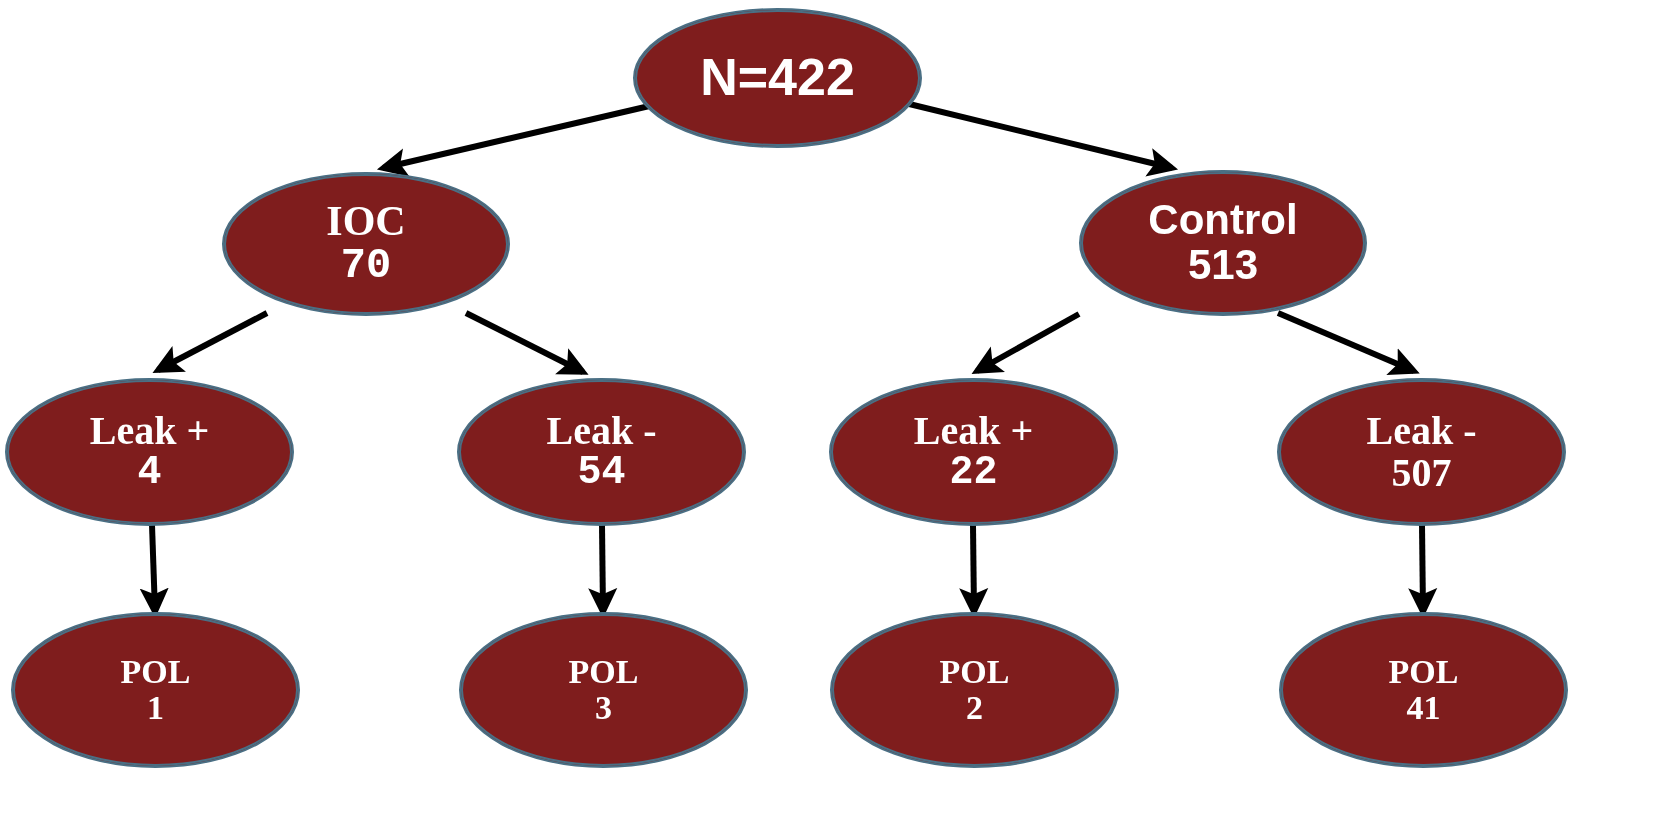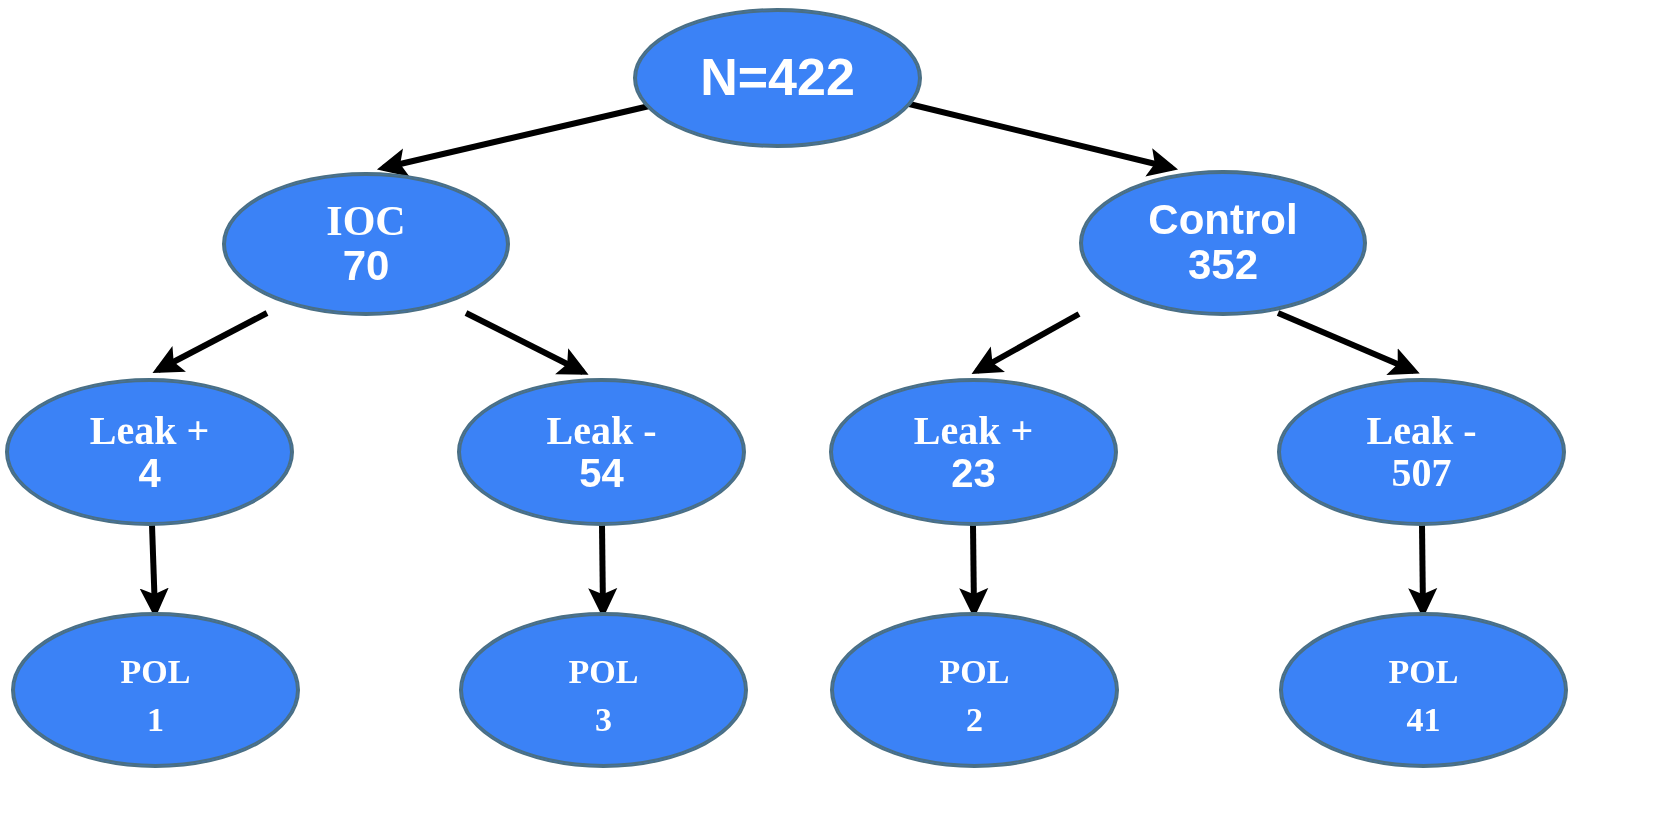--- a/index.html
+++ b/index.html
@@ -15,7 +15,7 @@
   .node{
     position:absolute;
     border-radius:50%;
-    background:#3b82f6;
+    background:#7f1d1d;
     box-shadow:0 0 0 2px #4a6f84 inset;
     border:2px solid #4a6f84;
     box-sizing:border-box;

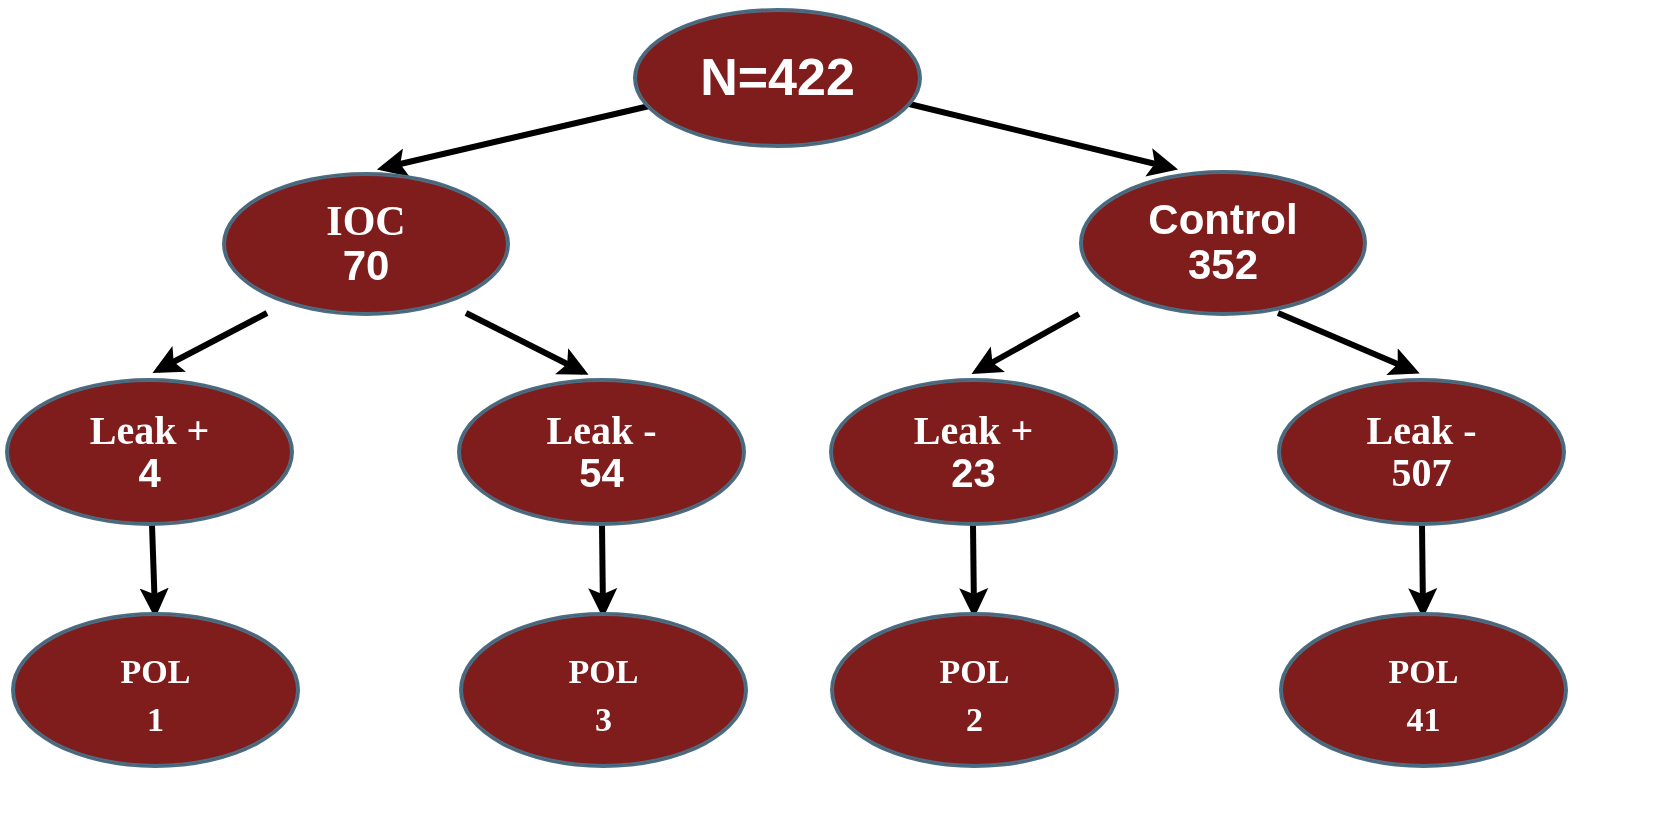--- a/index.html
+++ b/index.html
@@ -35,7 +35,7 @@
   
   .sans .ln{font-family:"Liberation Sans", sans-serif;font-weight:bold;}
   .mix .l1{font-family:"Liberation Serif", serif;font-weight:bold;}
-  .mix .l2{font-family:Liberation Sans, sans-serif;font-weight:bold;}
+  .mix .l2{font-family:Liberation Mono, monospace;font-weight:bold;}
 
   .fs-root .ln{font-size:52px;}
   .fs-l2  .ln{font-size:42px;}

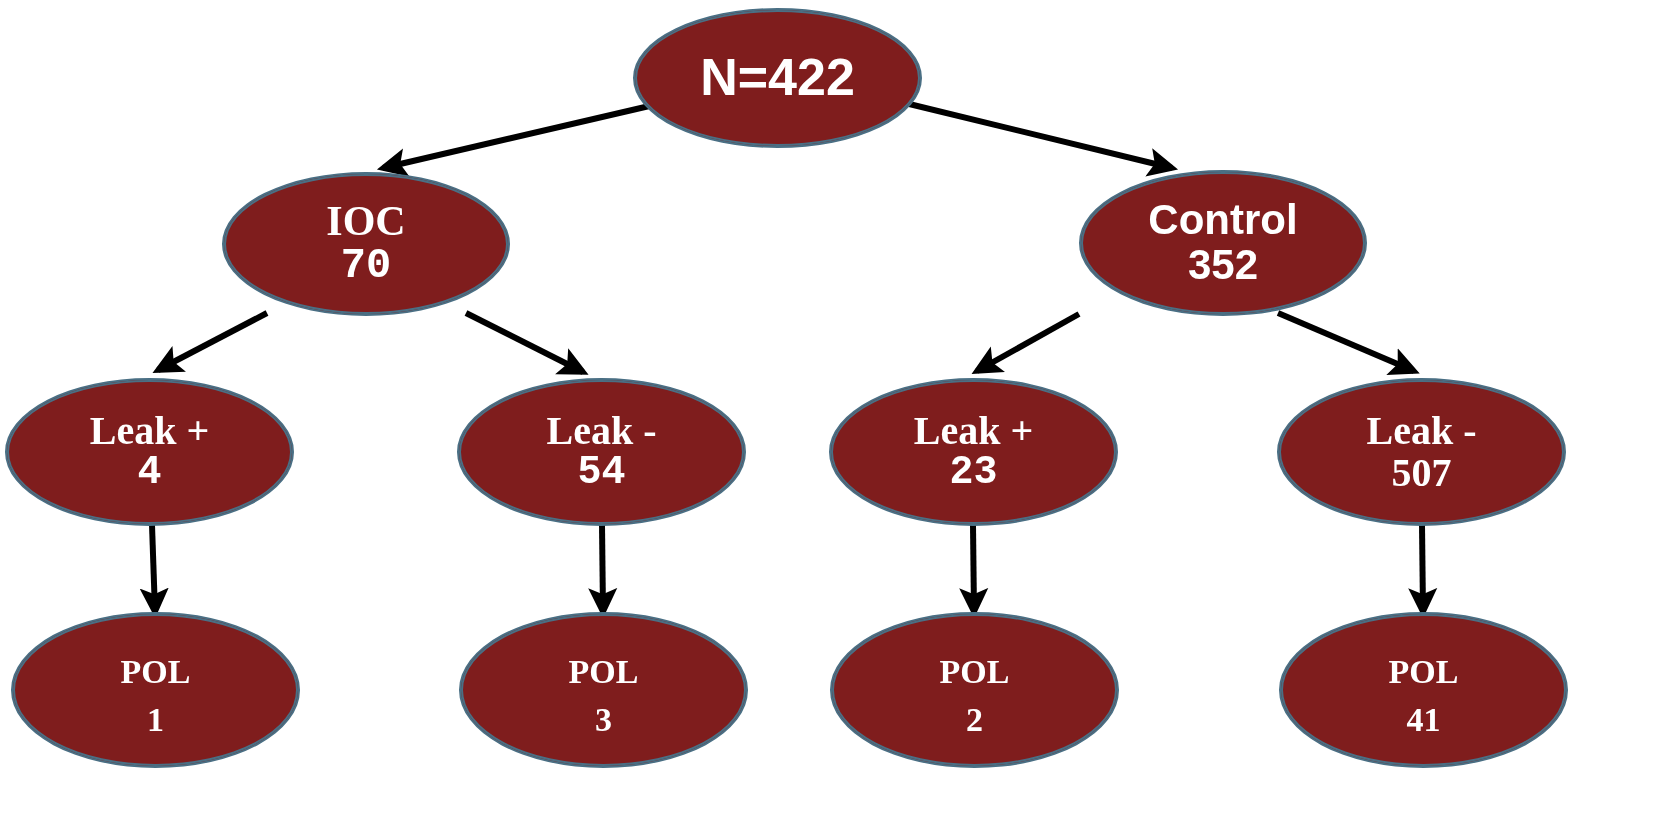--- a/index.html
+++ b/index.html
@@ -78,7 +78,7 @@
 
   <div class="node sans fs-l2" style="left:1079px;top:170px;width:288px;height:146px;">
     <span class="ln l1">Control</span>
-    <span class="ln l2">352</span>
+    <span class="ln l2">513</span>
   </div>
 
   <div class="node mix fs-l3" style="left:5px;top:378px;width:289px;height:148px;">

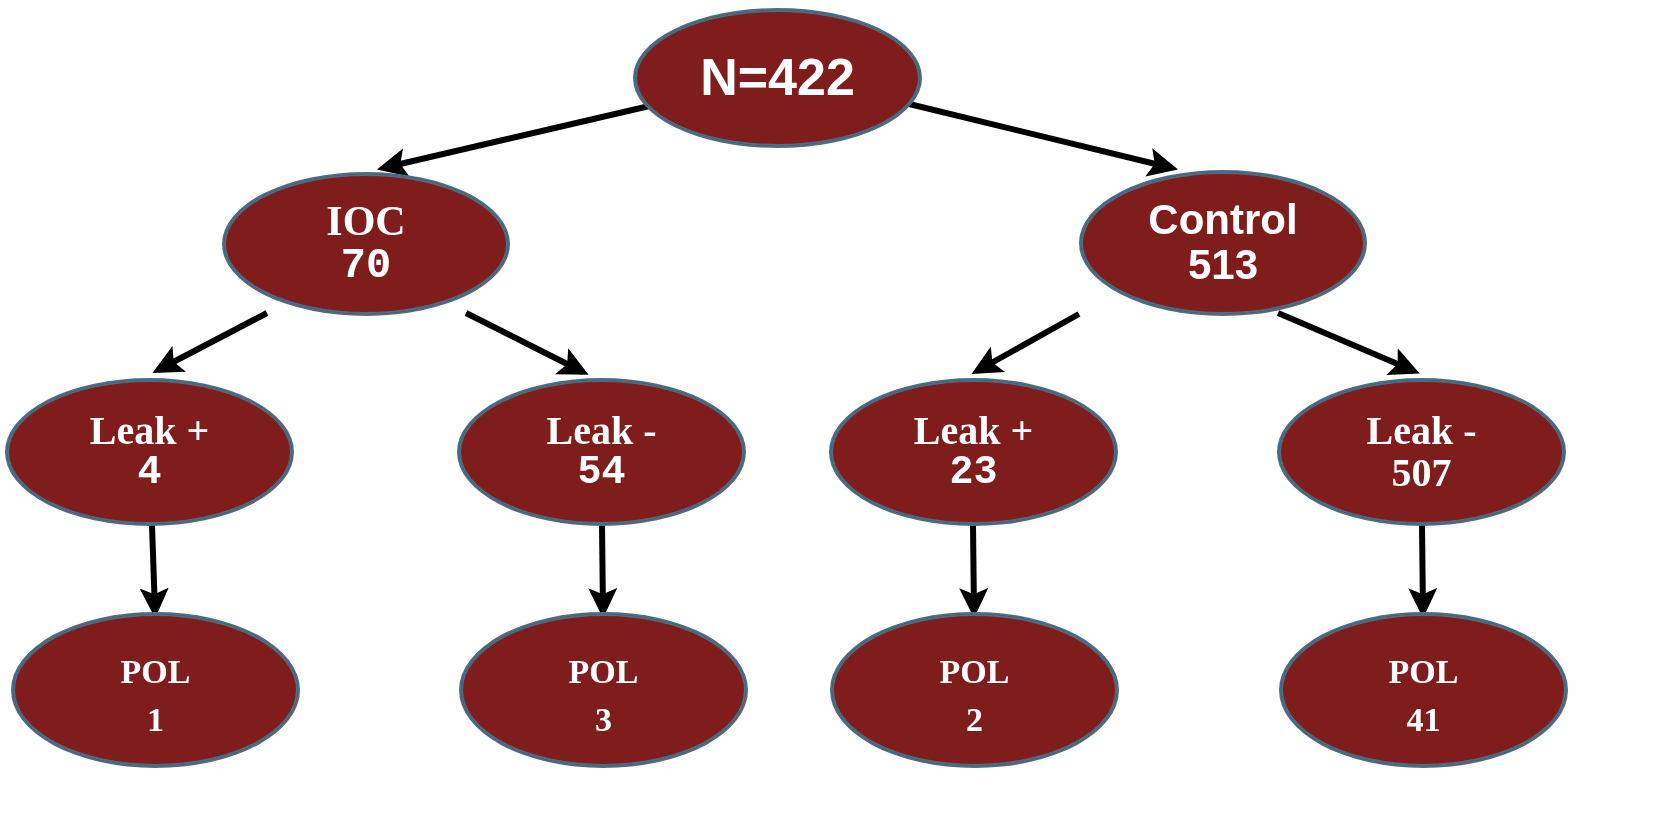--- a/index.html
+++ b/index.html
@@ -93,7 +93,7 @@
 
   <div class="node mix fs-l3" style="left:829px;top:378px;width:289px;height:148px;">
     <span class="ln l1">Leak +</span>
-    <span class="ln l2">23</span>
+    <span class="ln l2">22</span>
   </div>
 
   <div class="node serif fs-l3" style="left:1277px;top:378px;width:289px;height:148px;">

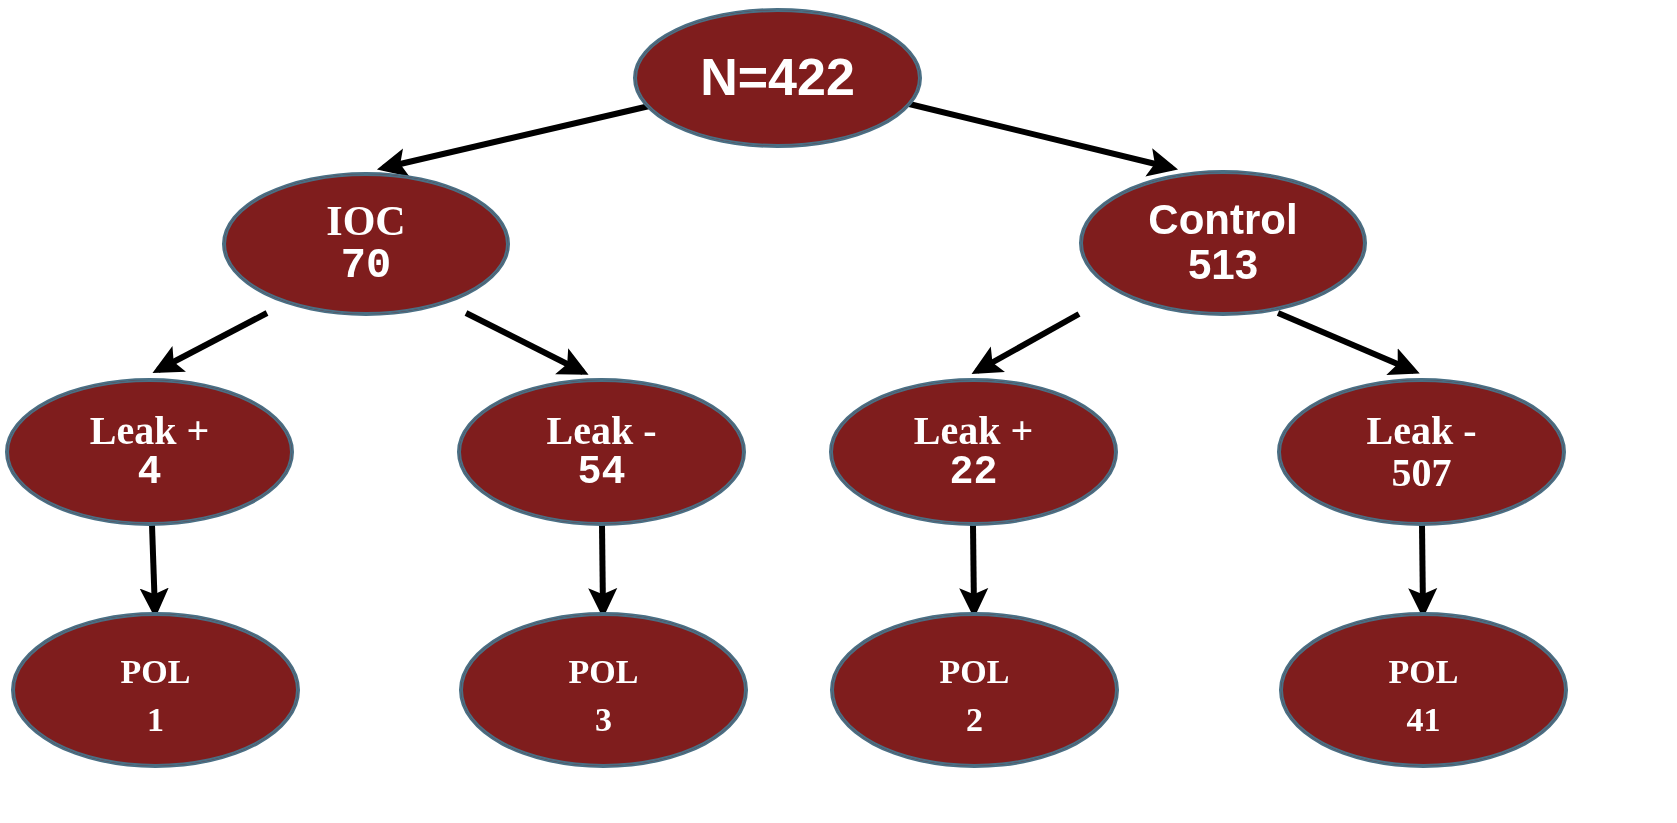--- a/index.html
+++ b/index.html
@@ -40,7 +40,7 @@
   .fs-root .ln{font-size:52px;}
   .fs-l2  .ln{font-size:42px;}
   .fs-l3  .ln{font-size:40px;}
-  .fs-pol .ln{font-size:34px;margin-top:12px;}
+  .fs-pol .ln{font-size:34px;}
 </style>
 </head>
 <body>

